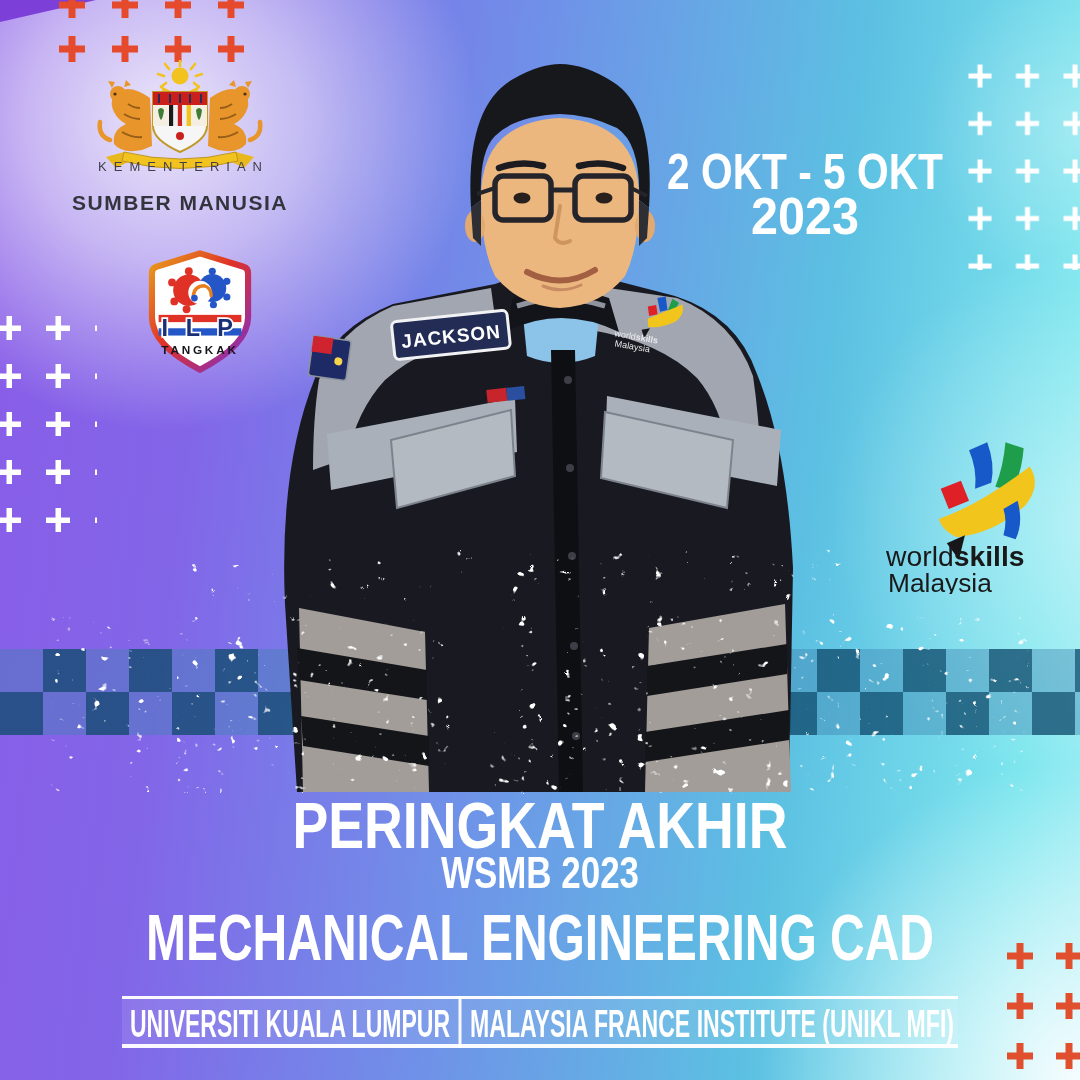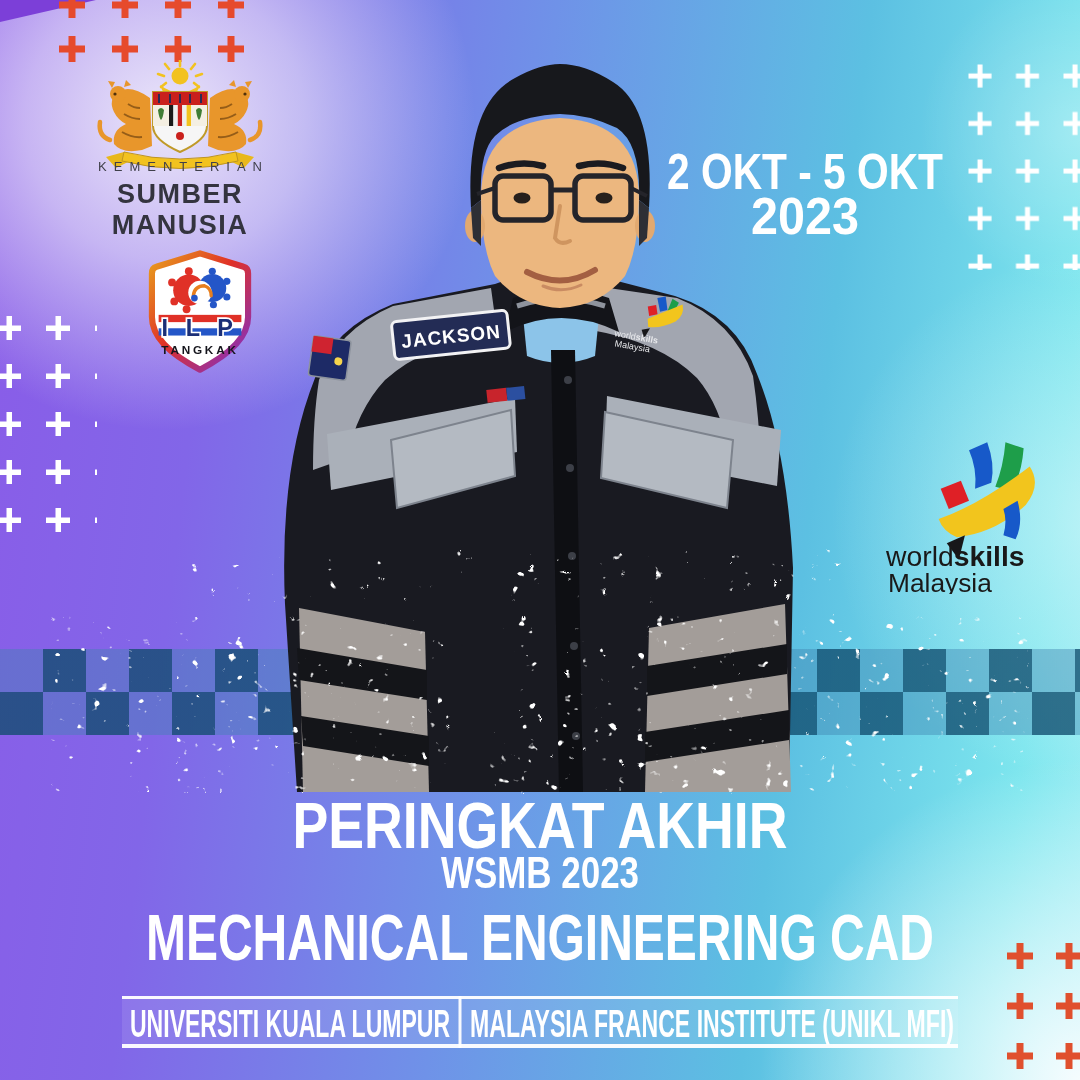--- a/index.html
+++ b/index.html
@@ -24,7 +24,7 @@
   .crest-svg{left:60px;top:60px;z-index:4;}
   .ministry-text{left:55px;top:159px;width:250px;text-align:center;z-index:4;}
   .ministry-line1{font-size:13px;letter-spacing:7px;padding-left:7px;color:#3f3f4a;font-weight:500;}
-  .ministry-line2{font-size:27px;font-weight:600;letter-spacing:1.5px;color:#34343f;margin-top:5px;}
+  .ministry-line2{font-size:21px;font-weight:600;letter-spacing:1.5px;color:#34343f;margin-top:17px;}
   .ilp-svg{left:144px;top:250px;z-index:4;}
   .ws-svg{left:882px;top:430px;z-index:4;}
   .text-overlay{left:0;top:0;z-index:5;pointer-events:none;}

